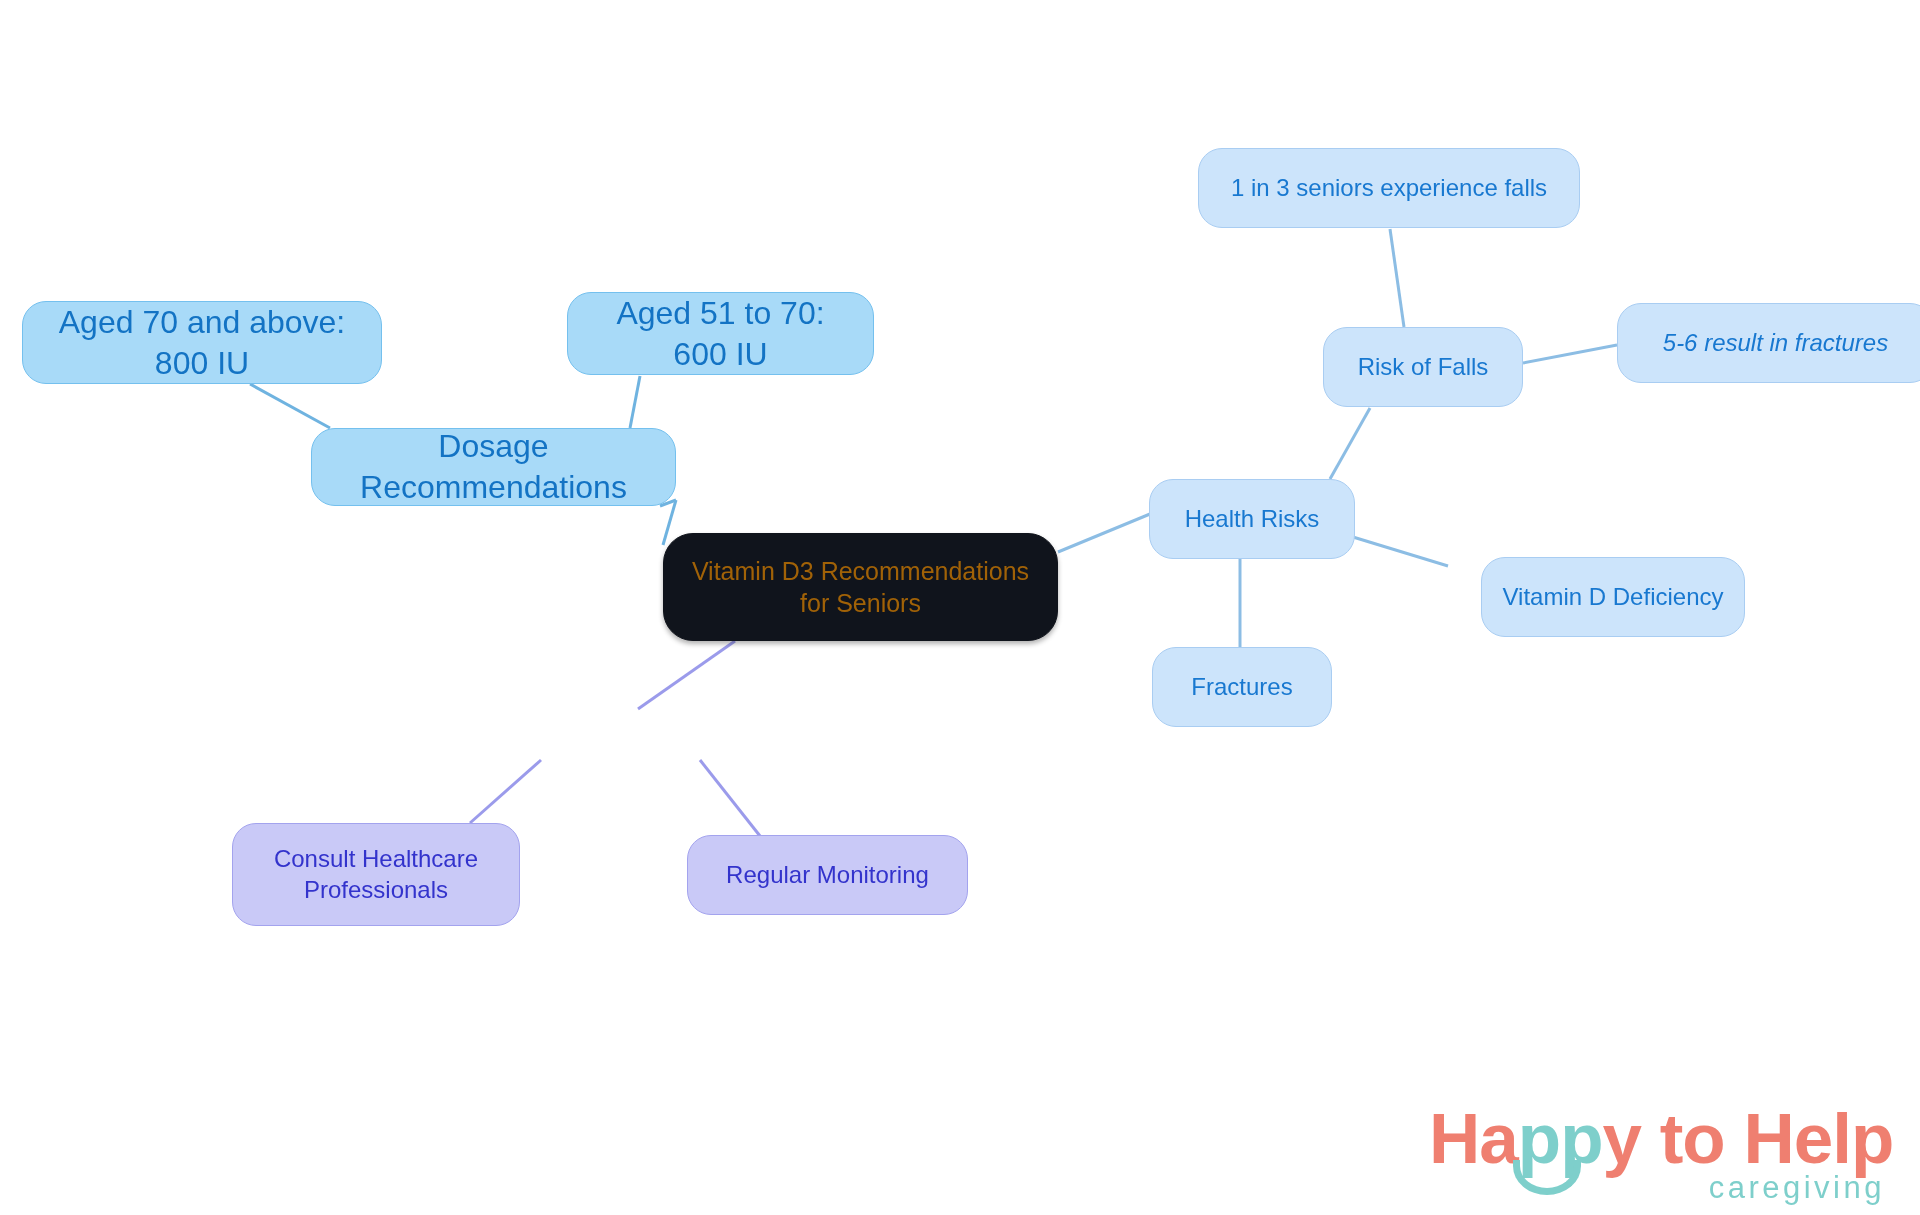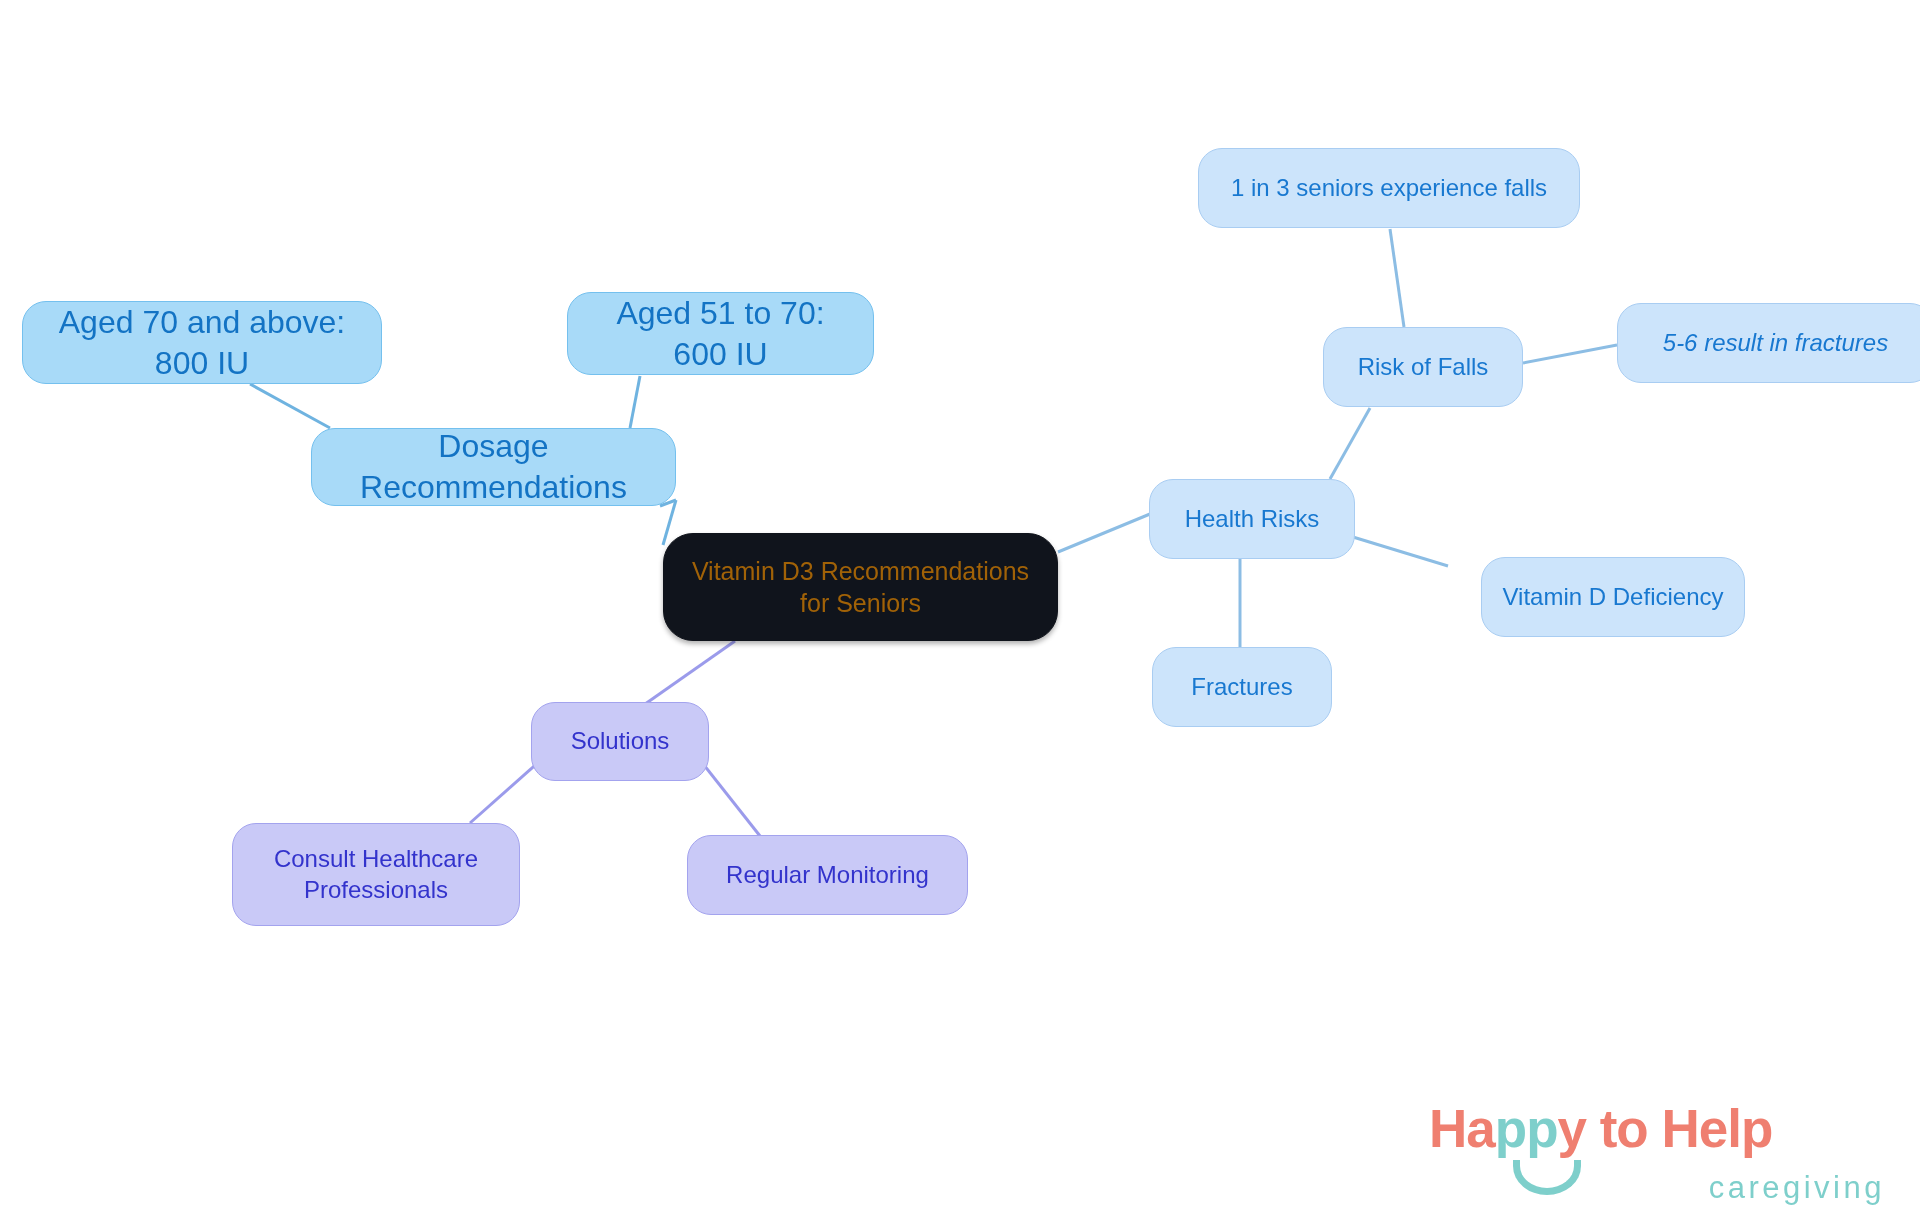--- a/index.html
+++ b/index.html
@@ -195,9 +195,6 @@
     <span>Fractures</span>
   </div>
 
-  <div class="node purple" style="left:531px; top:702px; width:178px; height:79px;">
-    <span>Solutions</span>
-  </div>
 
   <div class="node purple" style="left:232px; top:823px; width:288px; height:103px;">
     <span>Consult Healthcare

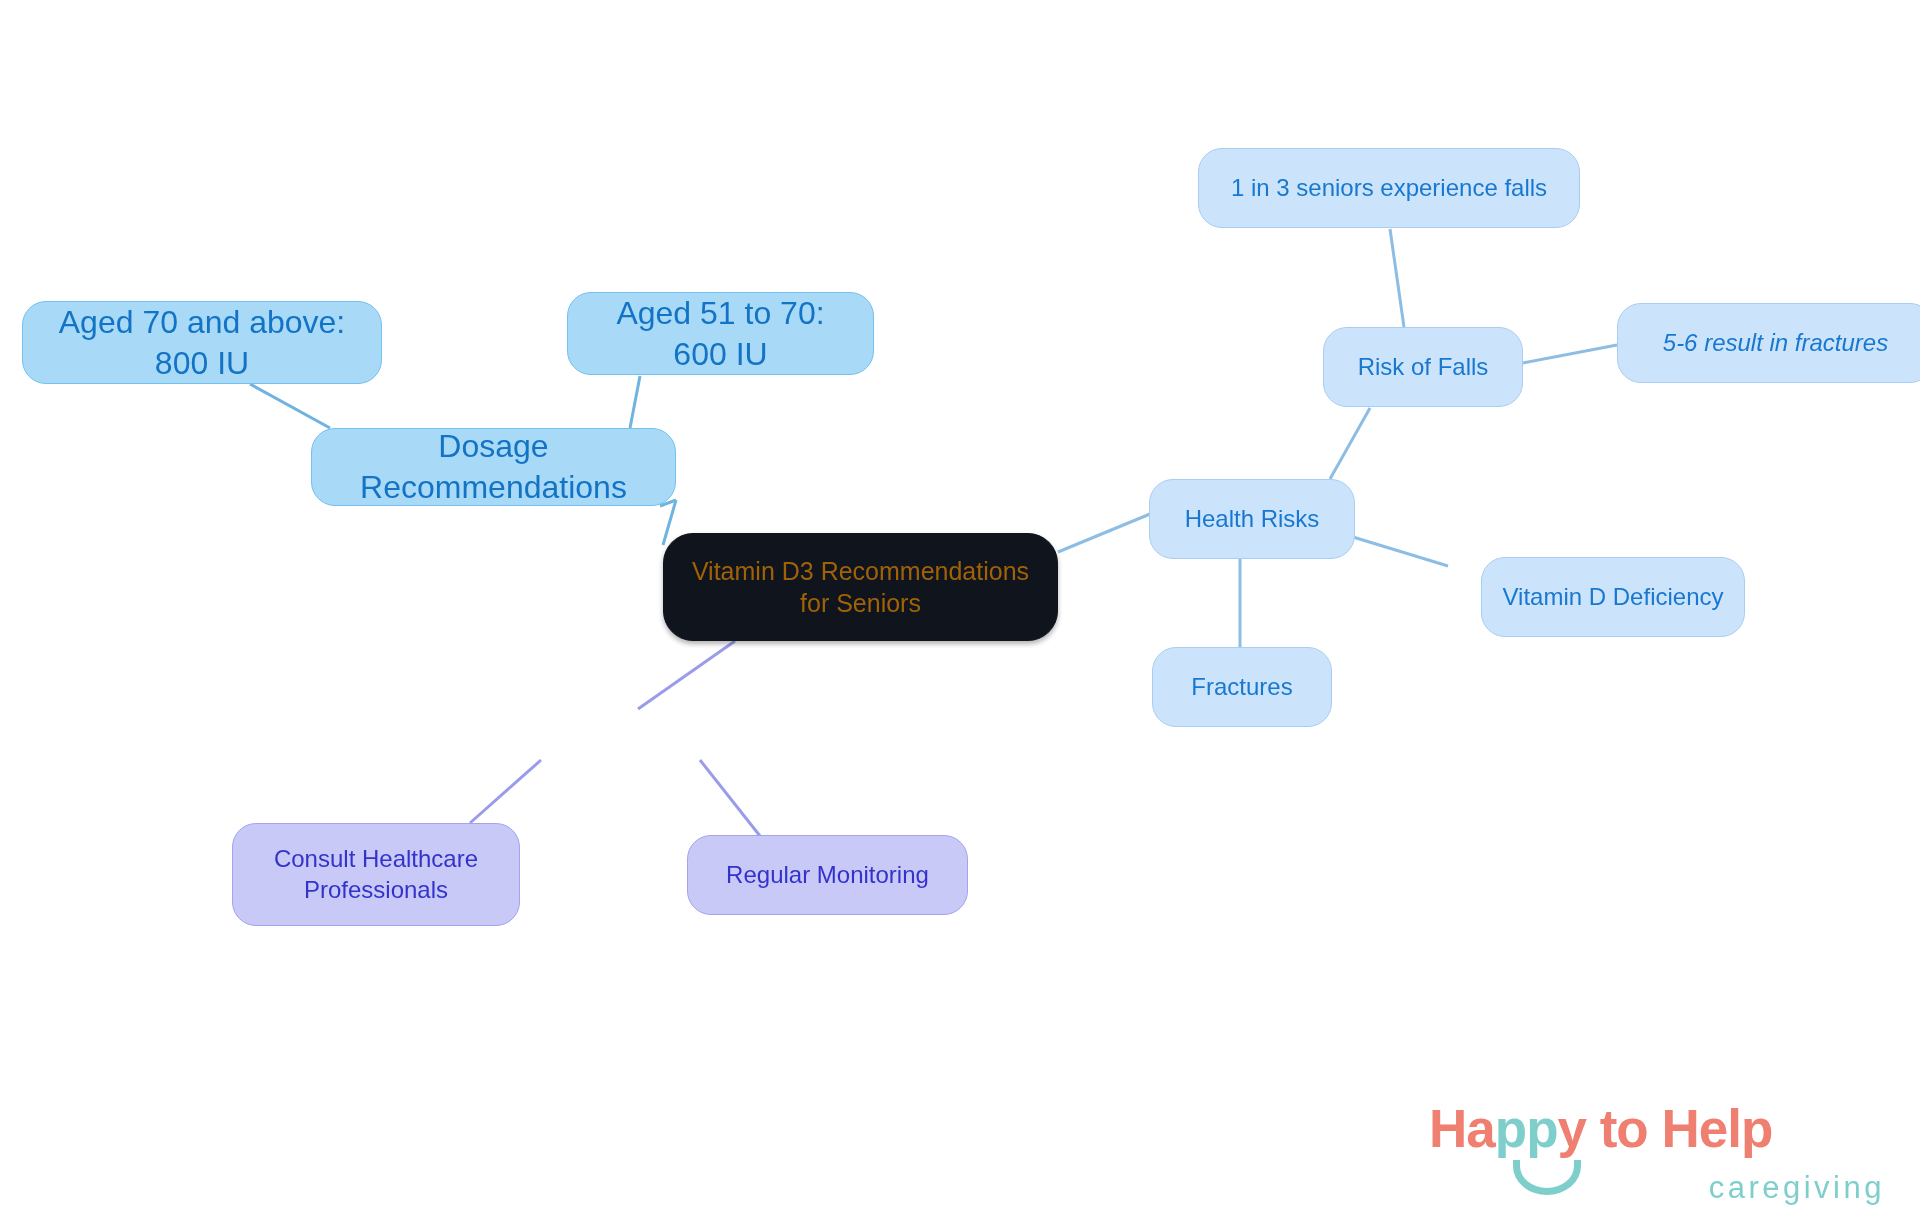--- a/index.html
+++ b/index.html
@@ -93,7 +93,7 @@
     position: absolute;
     left: 0;
     top: 0;
-    font-size: 53px;
+    font-size: 71px;
     font-weight: bold;
     letter-spacing: -1px;
     color: #ef7f70;

